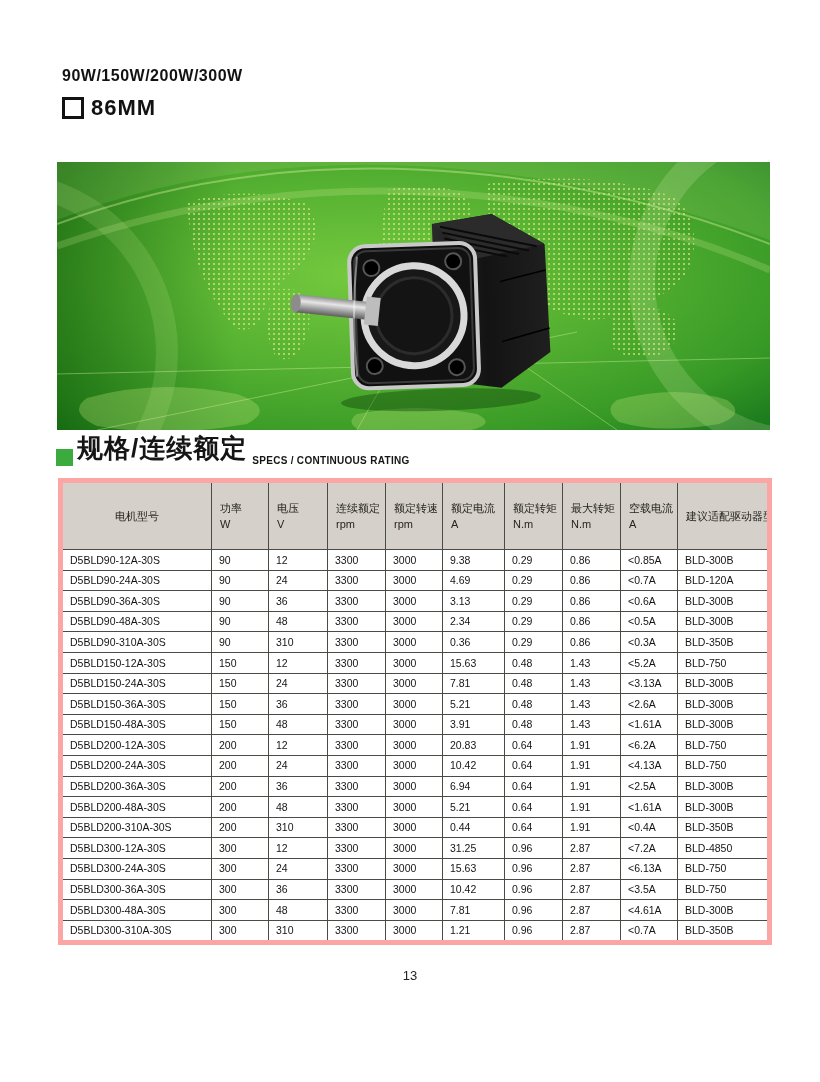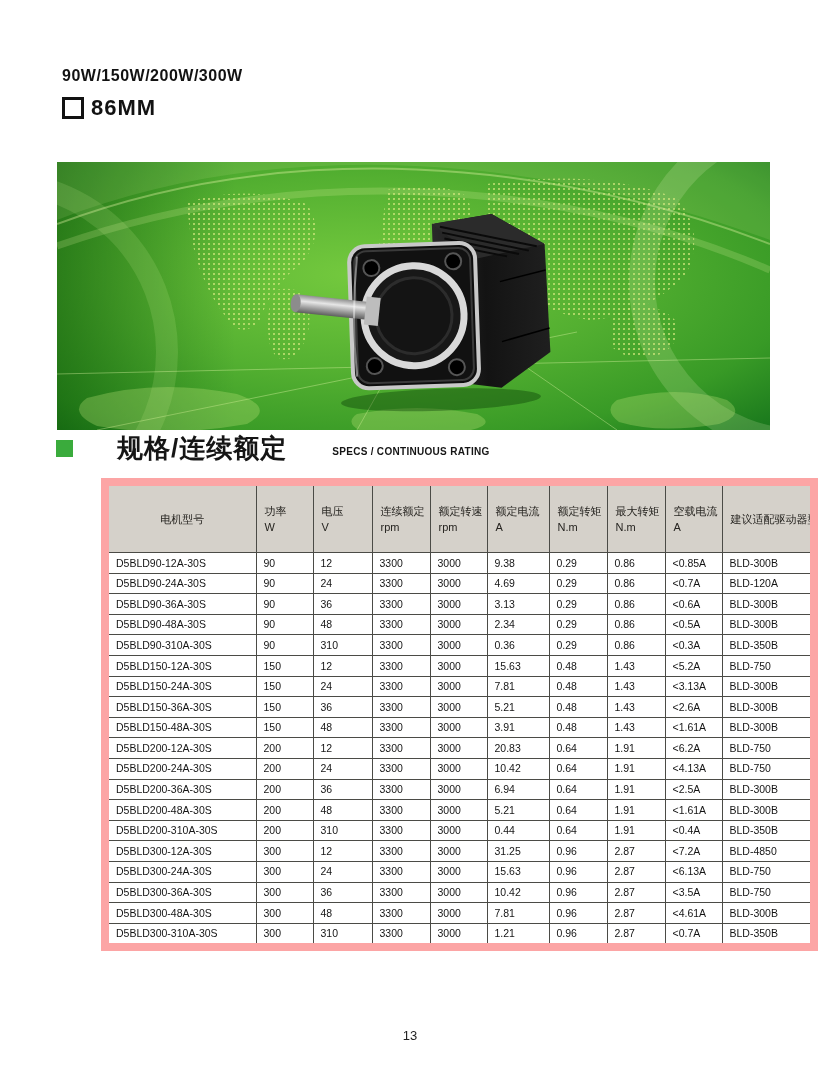--- a/index.html
+++ b/index.html
@@ -22,7 +22,7 @@
   .banner svg { display:block; }
 
   
-  .section-header { position:absolute; left:56px; top:431px; display:flex; align-items:center;gap:40px; }
+  .section-header { position:absolute; left:56px; top:431px; display:flex; align-items:flex-end; }
   .green-square { width:17px; height:17px; background:#3aab3c; margin-right:4px; }
   .section-cn { font-size:26px; font-weight:bold; color:#151515; letter-spacing:1px; }
   .section-en { font-size:10px; font-weight:bold; color:#151515; margin-left:5px; letter-spacing:0.3px; padding-top:6px; }

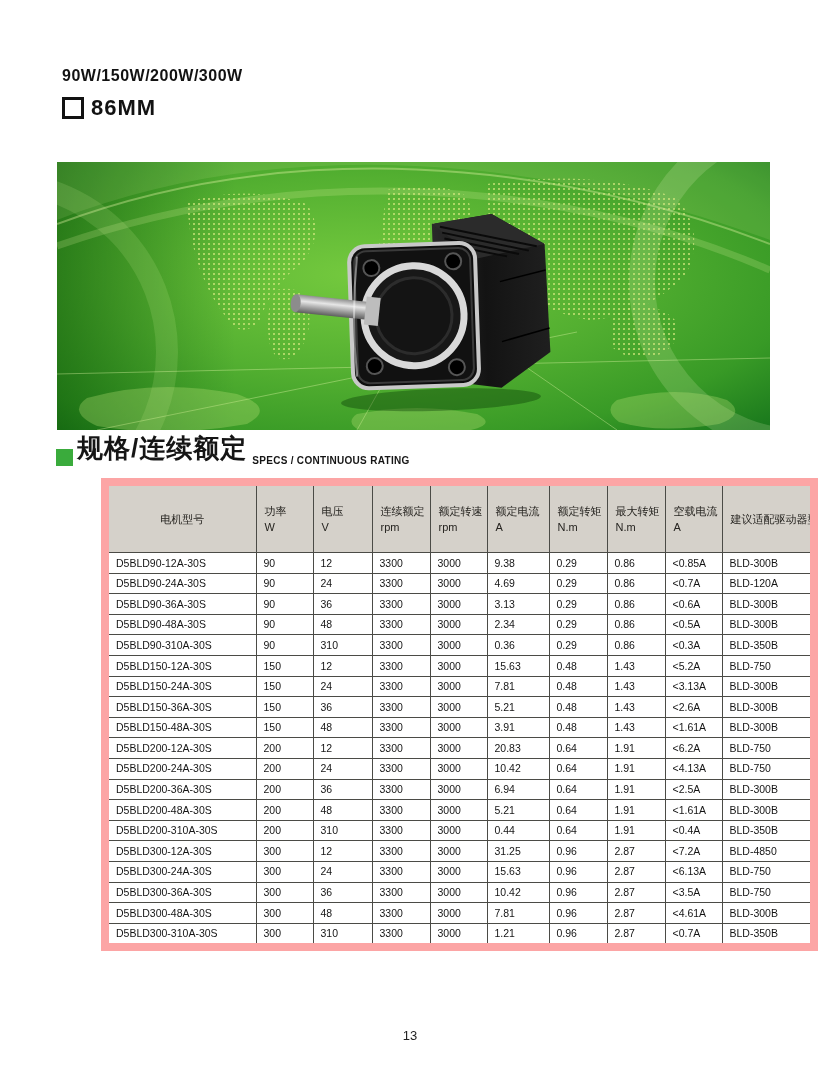--- a/index.html
+++ b/index.html
@@ -29,7 +29,7 @@
 
   
   .spec-table-wrap { position:absolute; left:58px; top:478px; }
-  table.spec { border-collapse:collapse; table-layout:fixed; width:709px; border:8px solid #fca5a5;margin-left:43px; }
+  table.spec { border-collapse:collapse; table-layout:fixed; width:709px; border:5px solid #fca5a5; }
   table.spec th, table.spec td { border:1px solid #4b4b46; overflow:hidden; white-space:nowrap; }
   table.spec thead th {
     background:#d5d1ca; height:58px; vertical-align:middle;

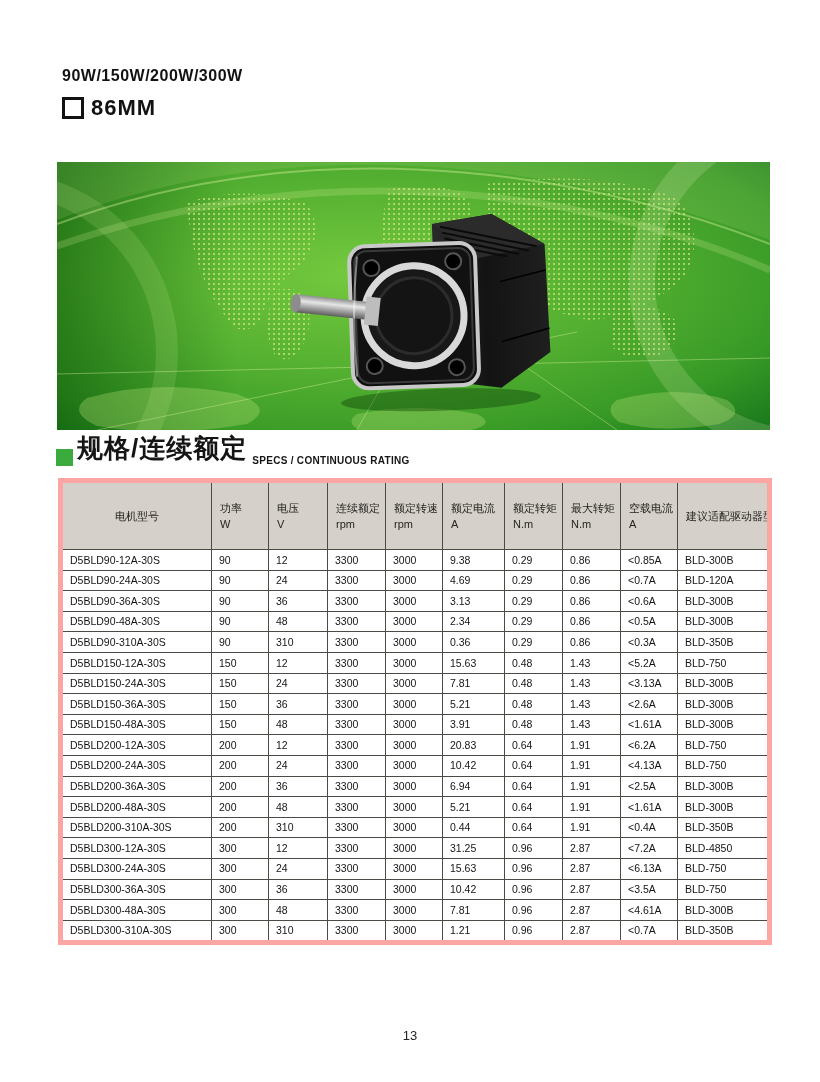--- a/index.html
+++ b/index.html
@@ -44,7 +44,7 @@
   .h-unit { font-weight:normal; }
 
   
-  .page-number { position:absolute; left:0; right:0; top:1028px; text-align:center; font-size:13px; color:#222; }
+  .page-number { position:absolute; left:0; right:0; top:968px; text-align:center; font-size:13px; color:#222; }
 </style>
 </head>
 <body>

